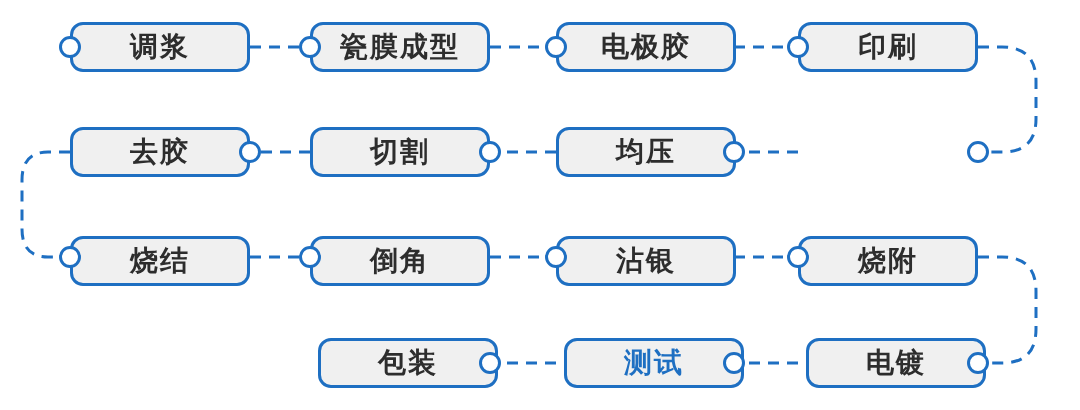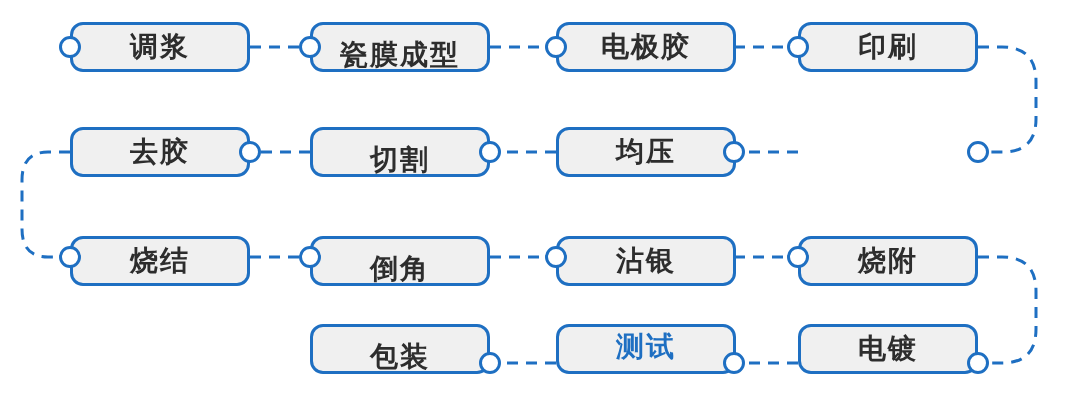--- a/index.html
+++ b/index.html
@@ -55,7 +55,7 @@
   }
   .node.highlight span{ color:var(--accent);font-family:Liberation Mono, monospace; }
   
-  .c1{left:70px;} .c2{left:310px;align-items:flex-end;} .c3{left:556px;} .c4{left:798px;justify-content:center;}
+  .c1{left:70px;} .c2{left:310px;} .c3{left:556px;} .c4{left:798px;justify-content:center;}
   
   .r1{top:22px;} .r2{top:127px;} .r3{top:236px;} .r4{top:324px;}
 </style>

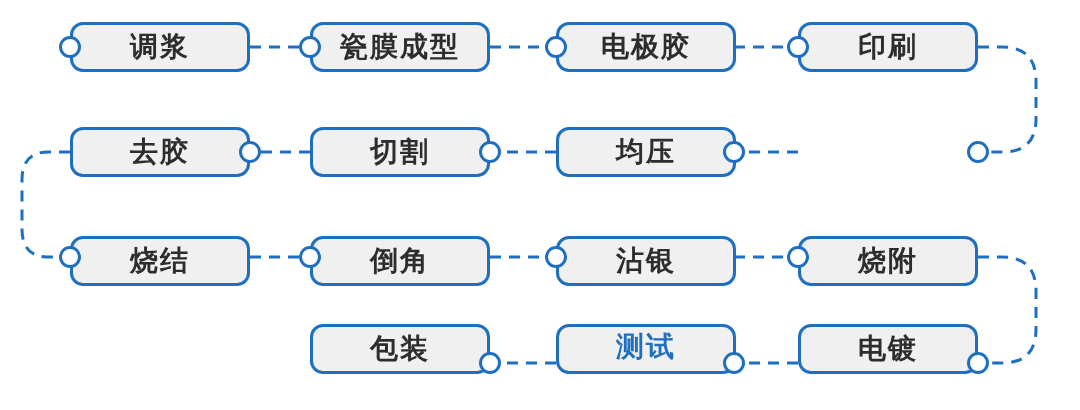--- a/index.html
+++ b/index.html
@@ -57,7 +57,7 @@
   
   .c1{left:70px;} .c2{left:310px;} .c3{left:556px;} .c4{left:798px;justify-content:center;}
   
-  .r1{top:22px;} .r2{top:127px;} .r3{top:236px;} .r4{top:324px;}
+  .r1{top:22px;} .r2{top:127px;} .r3{top:236px;} .r4{top:338px;margin-left:8px;}
 </style>
 </head>
 <body>

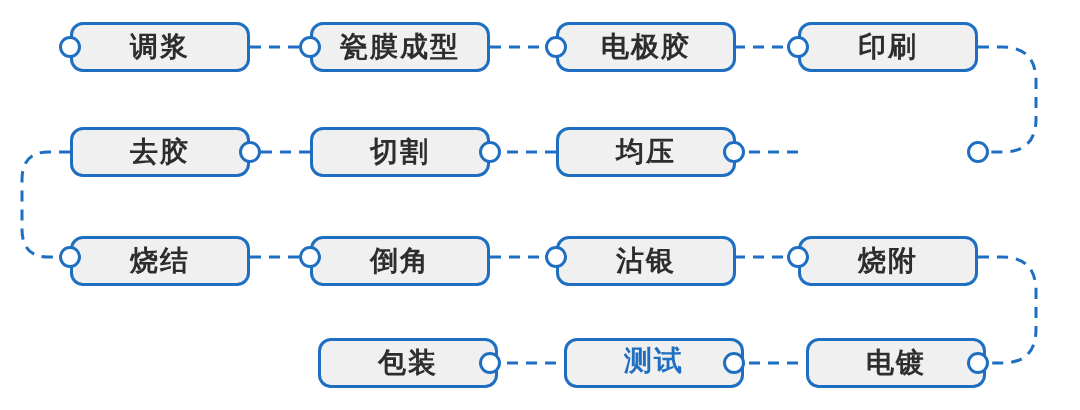--- a/index.html
+++ b/index.html
@@ -53,7 +53,7 @@
     letter-spacing:2px;
     line-height:1;
   }
-  .node.highlight span{ color:var(--accent);font-family:Liberation Mono, monospace; }
+  .node.highlight span{ color:var(--accent); }
   
   .c1{left:70px;} .c2{left:310px;} .c3{left:556px;} .c4{left:798px;justify-content:center;}
   

